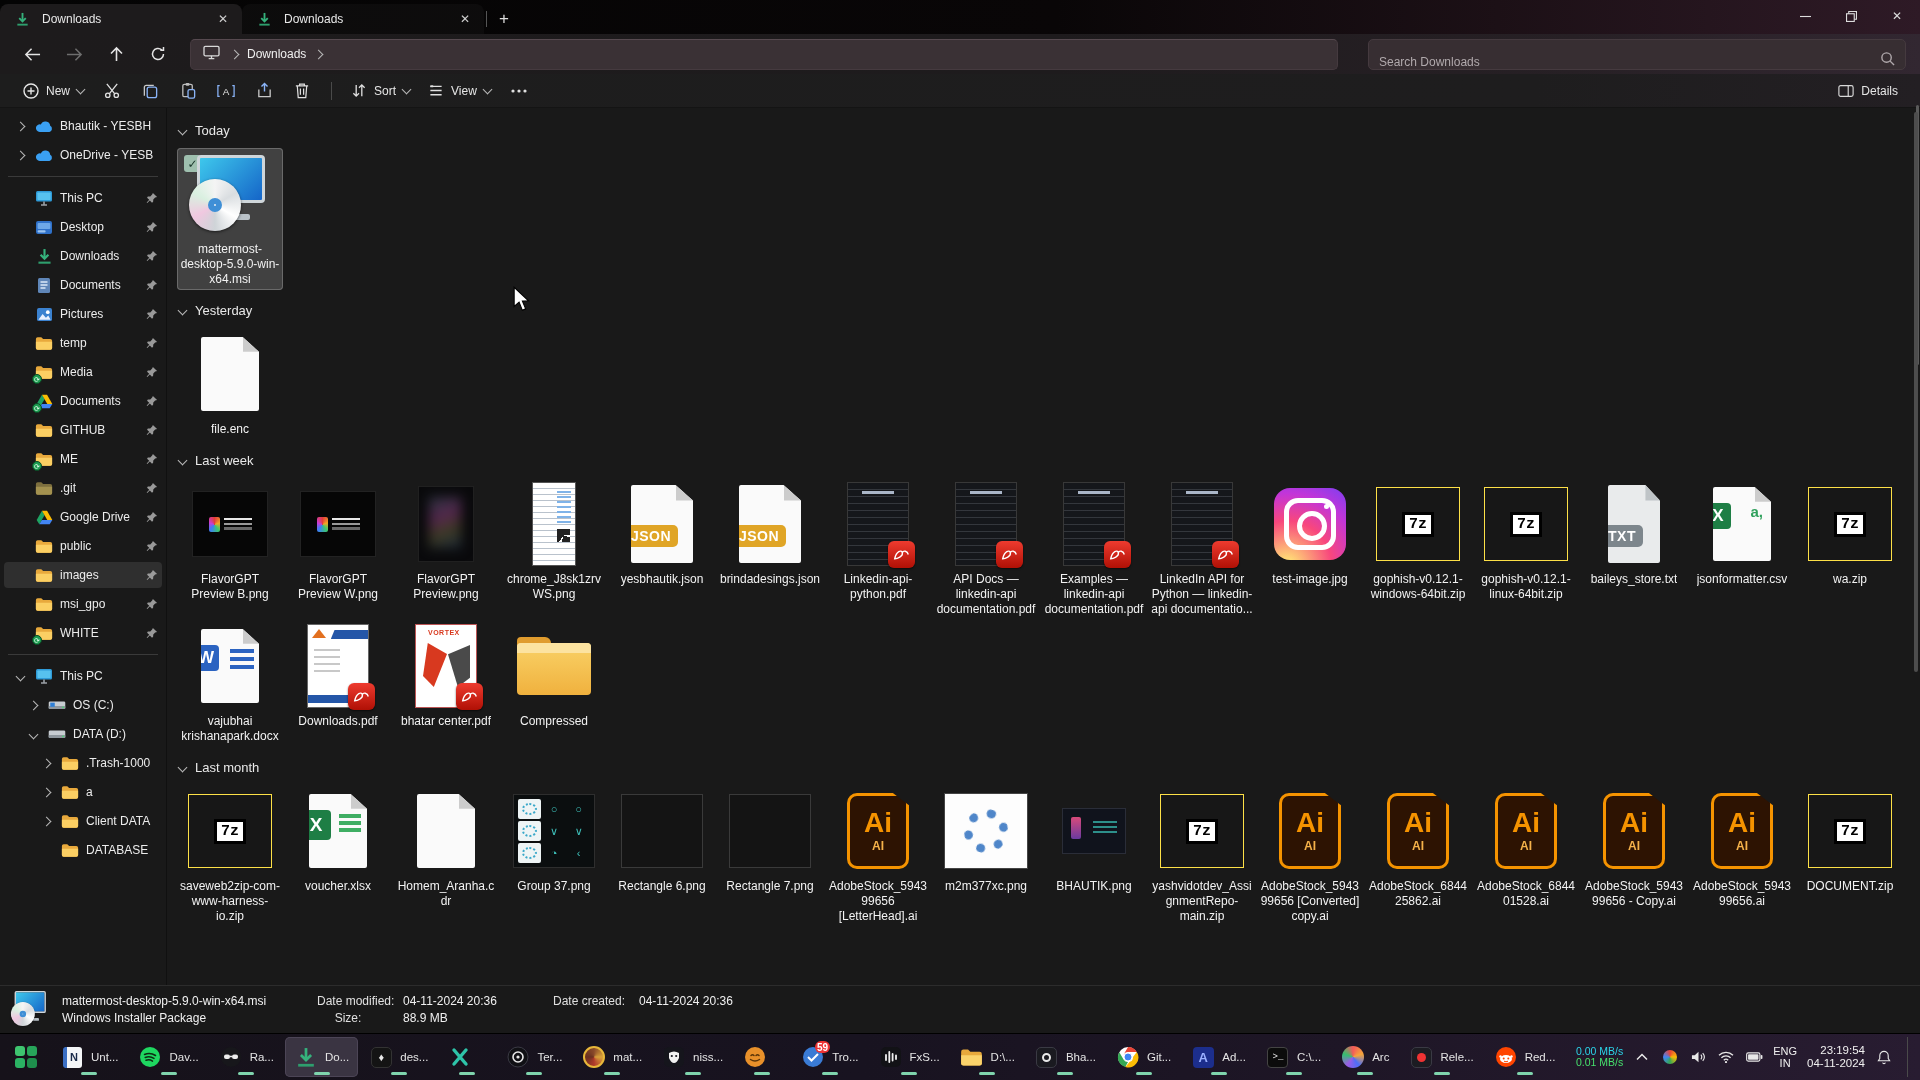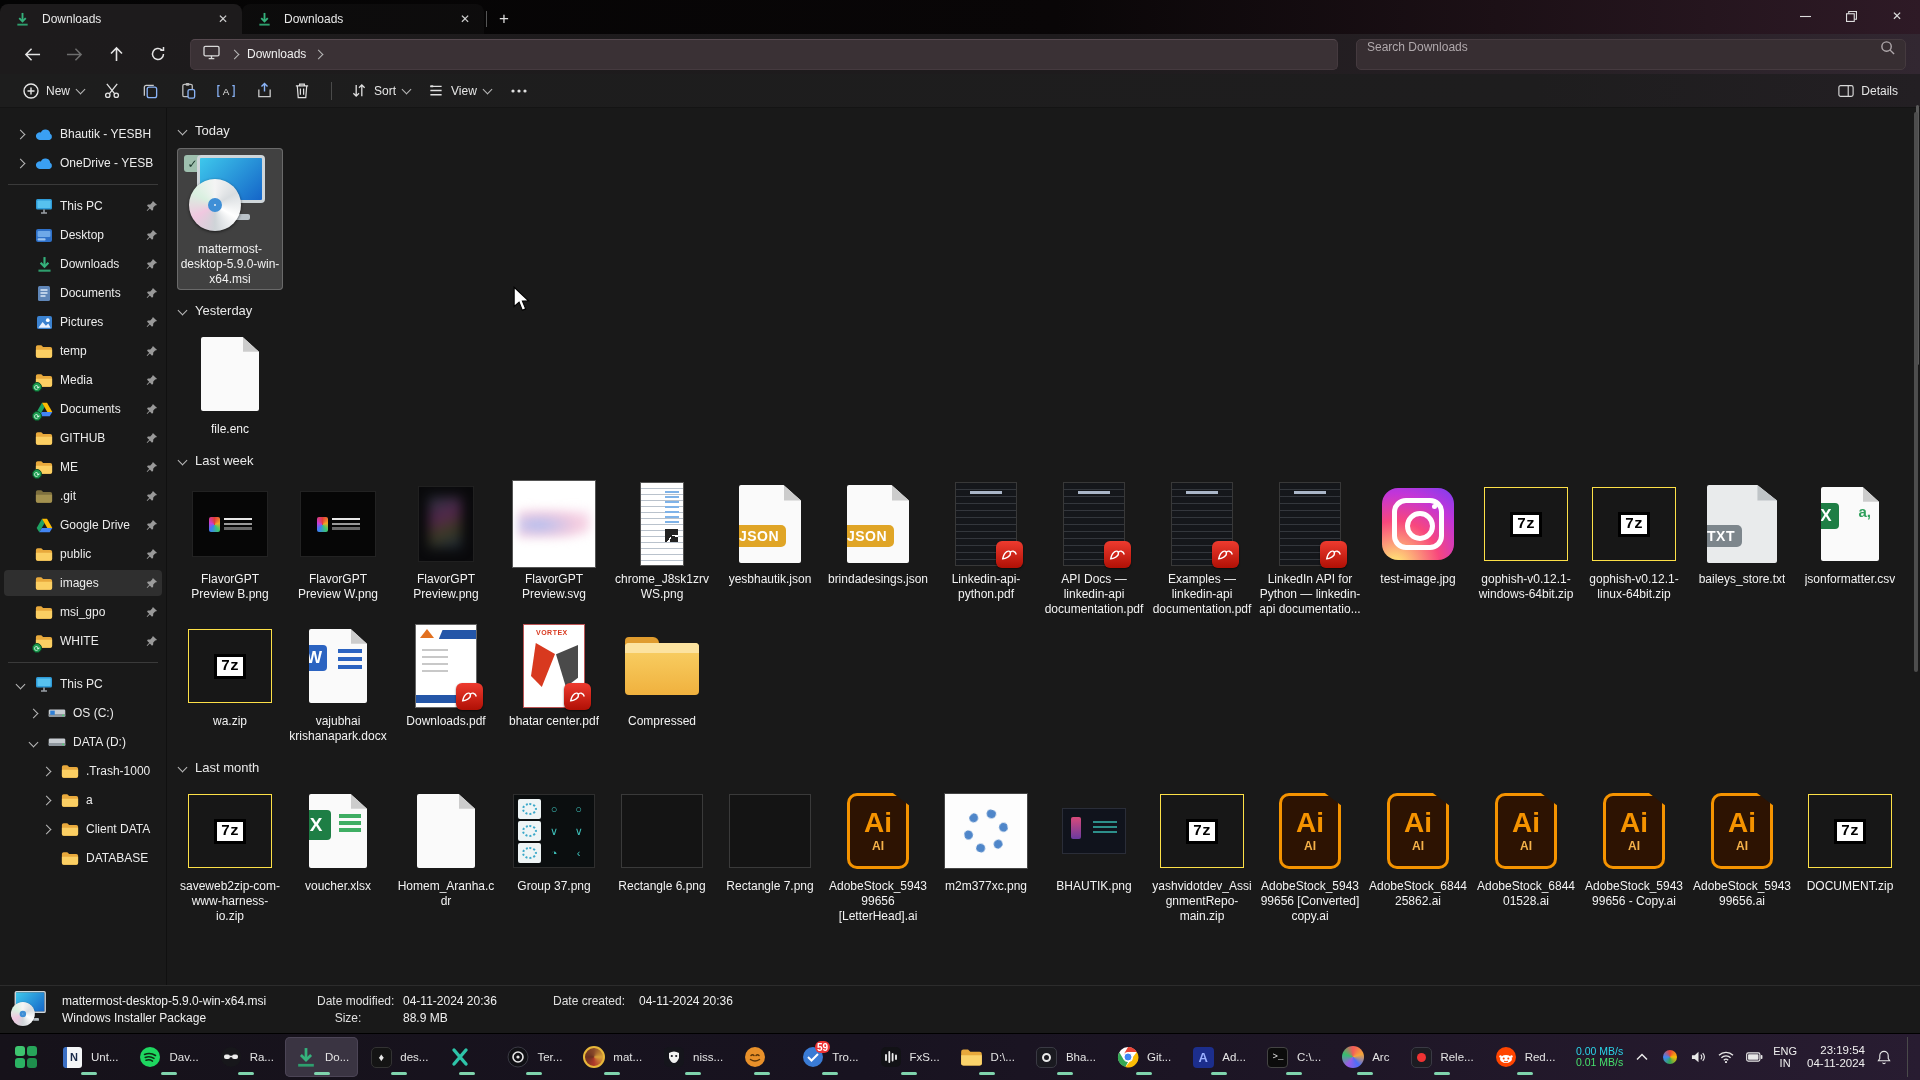--- a/index.html
+++ b/index.html
@@ -32,7 +32,7 @@
     border-radius:5px;display:flex;align-items:center;gap:9px;padding:0 12px;margin-left:8px}
   #addressbar .chev{margin-top:1px}
   #searchbox{flex:1;height:31px;background:#372e32;border:1px solid #453a3f;border-radius:5px;
-    display:flex;align-items:flex-start;padding:0 10px;margin-left:12px;color:#b0a9ac}
+    display:flex;align-items:flex-end;padding:0 10px;margin-left:24px;color:#b0a9ac}
   #searchbox .ph{flex:1;font-size:12px}
 
   

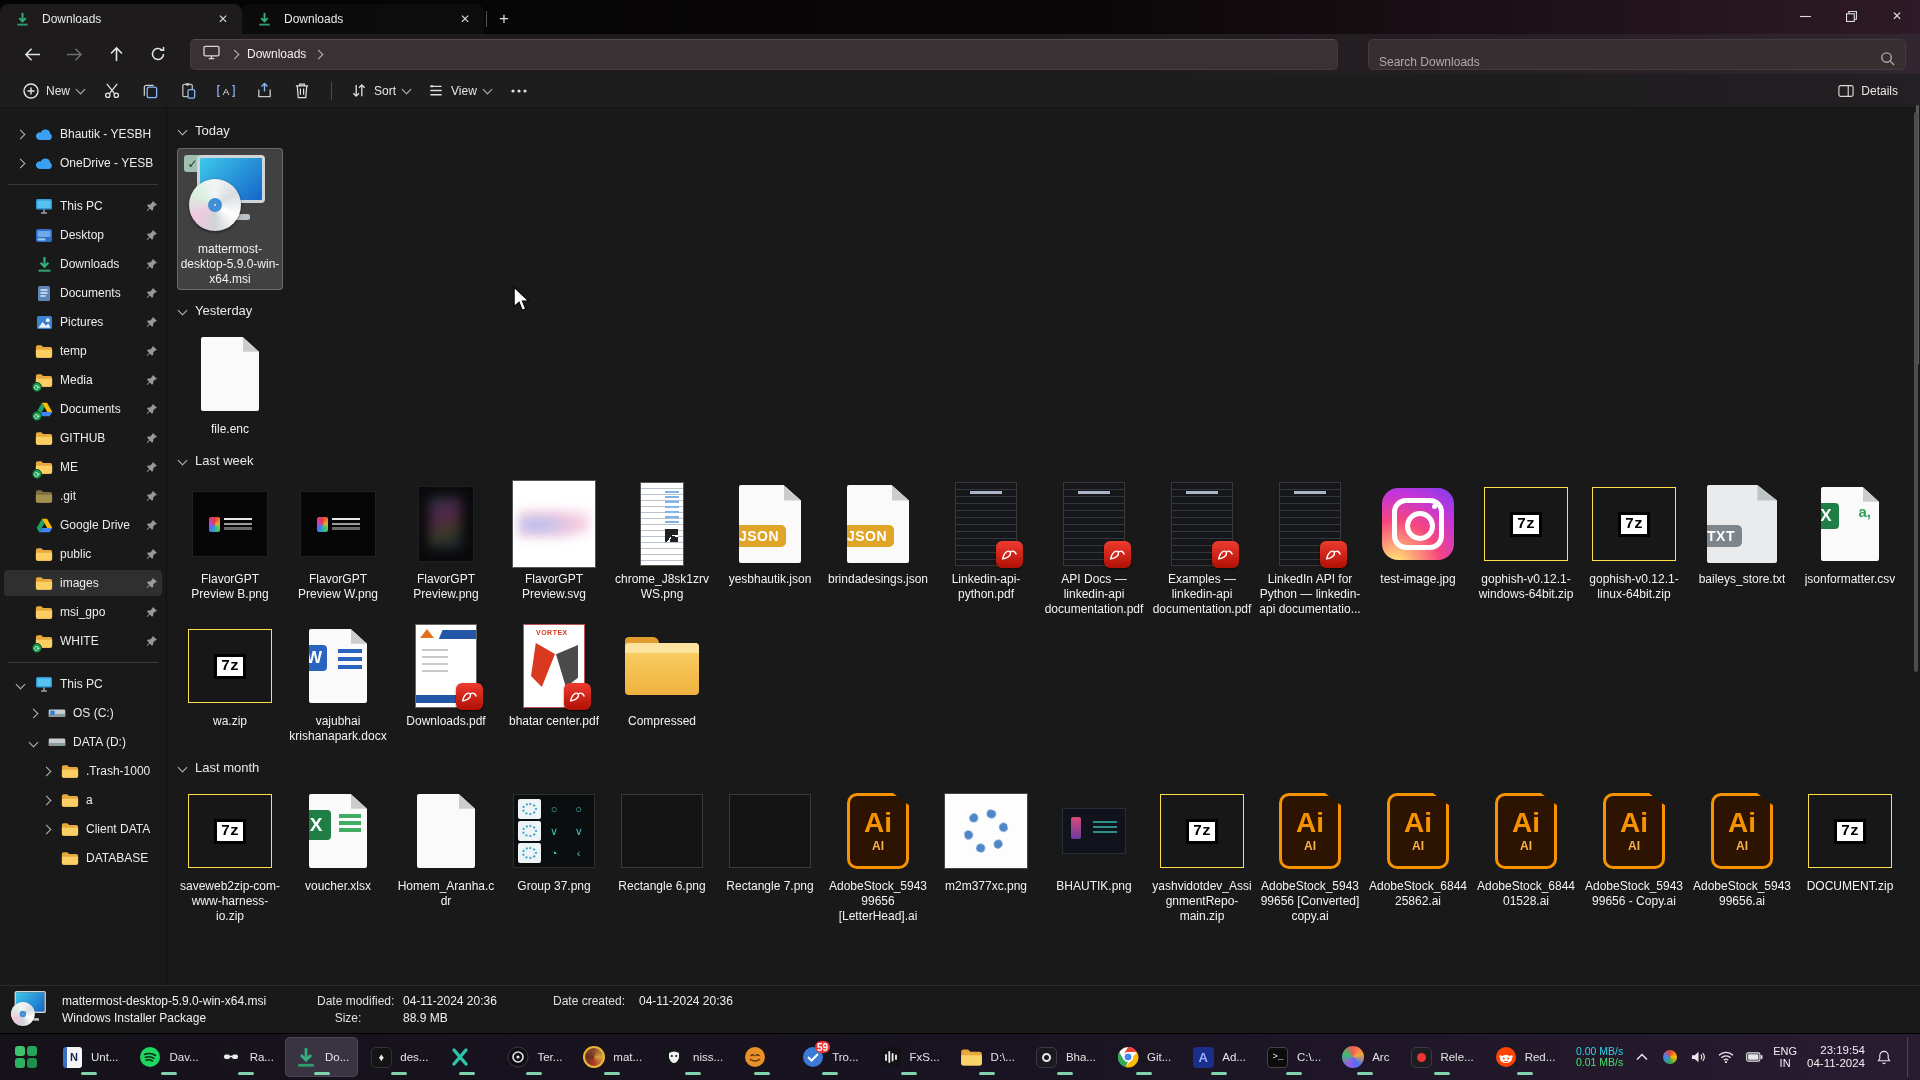--- a/index.html
+++ b/index.html
@@ -45,7 +45,7 @@
   #details-btn{position:absolute;right:14px;display:flex;align-items:center;gap:7px;height:28px;padding:0 8px;border-radius:5px;color:#e6e6e6}
 
   
-  #sidebar{position:absolute;top:116px;left:0;bottom:48px;width:166px;background:#191919;
+  #sidebar{position:absolute;top:108px;left:0;bottom:48px;width:166px;background:#191919;
     overflow:hidden;padding-top:2px}
   .sb-item{display:flex;align-items:center;height:26px;padding:0 4px 0 8px;gap:7px;border-radius:4px;margin:3px 4px;position:relative;white-space:nowrap}
   .sb-item .lbl{flex:1;overflow:hidden;font-size:12px;color:#ececec}

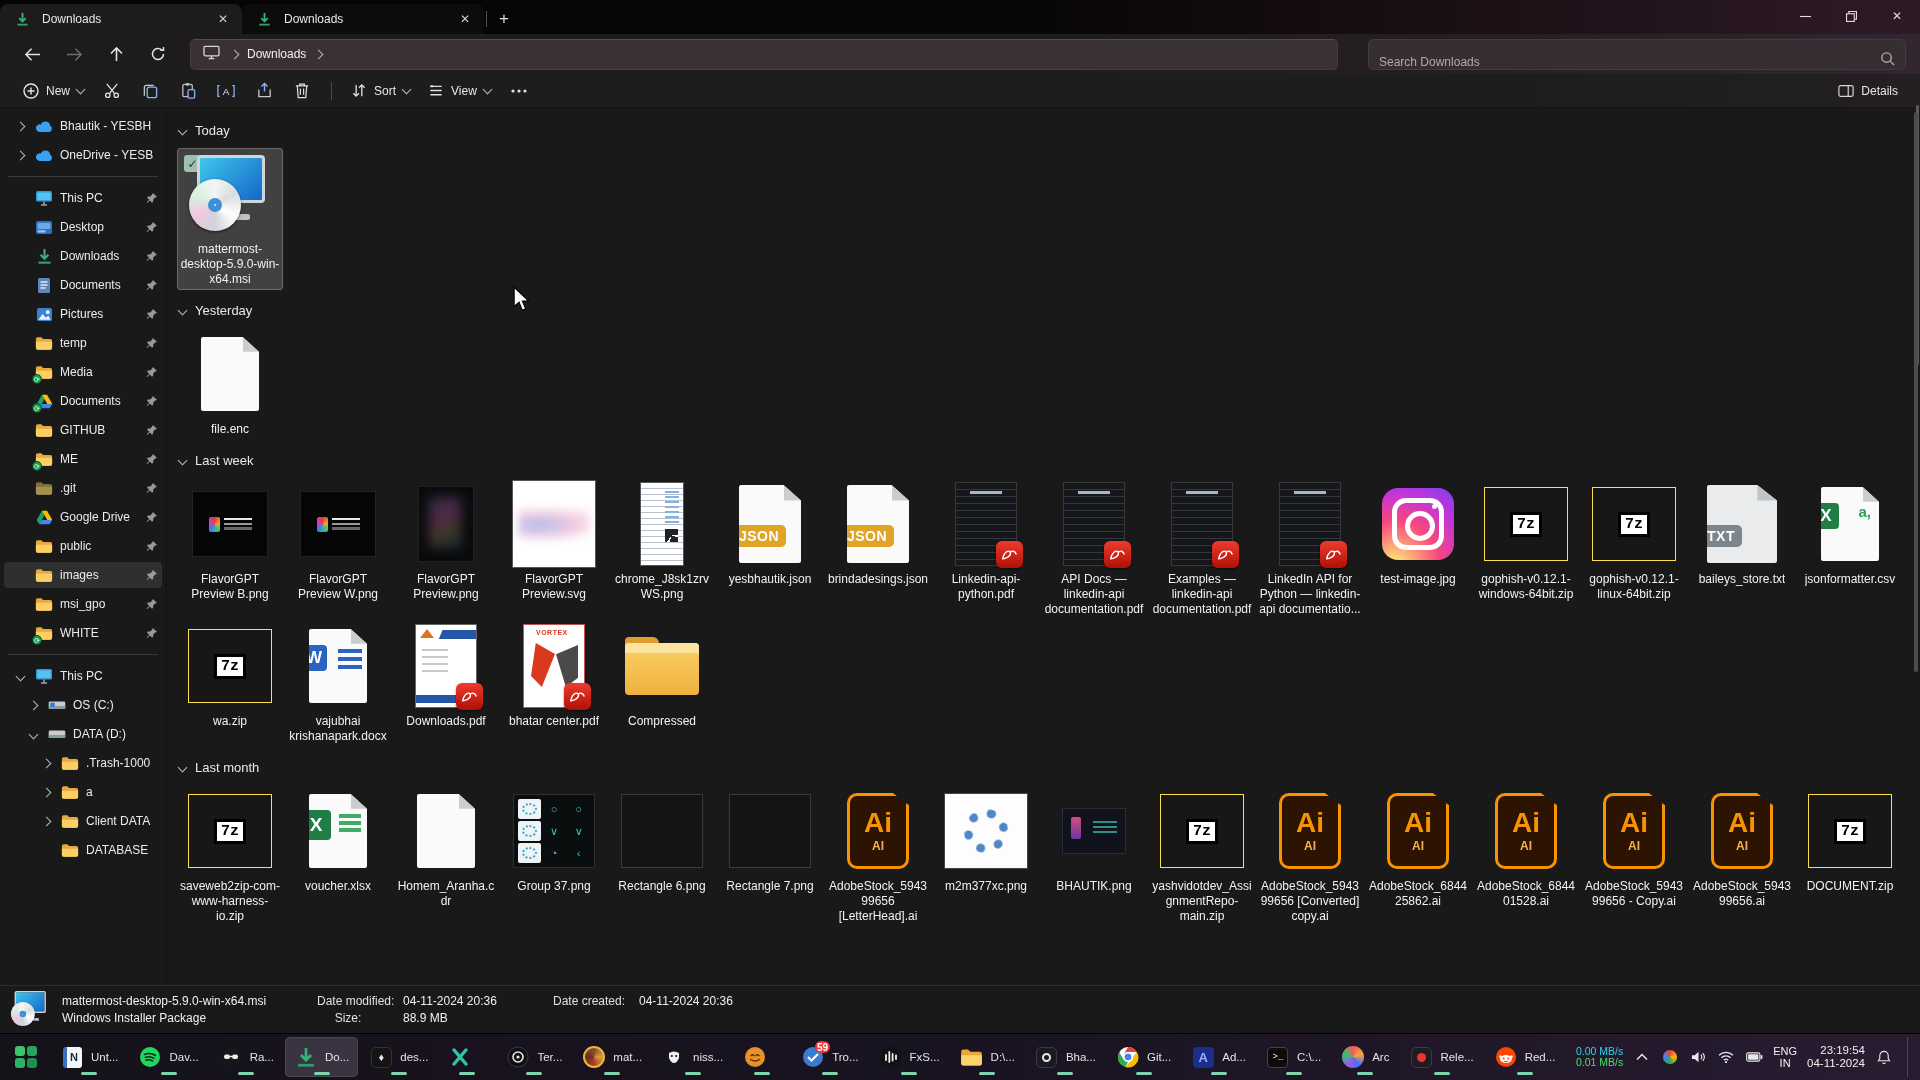--- a/index.html
+++ b/index.html
@@ -892,7 +892,7 @@
             <div class="tile">
 
         <div class="icon-box">
-                <div class="page grey" style="width:70px;height:78px">
+                <div class="page grey" style="width:52px;height:78px">
                   <div class="fold" style="background:#bfc4c7"></div>
                   <div class="badge slate">TXT</div>
                 </div>

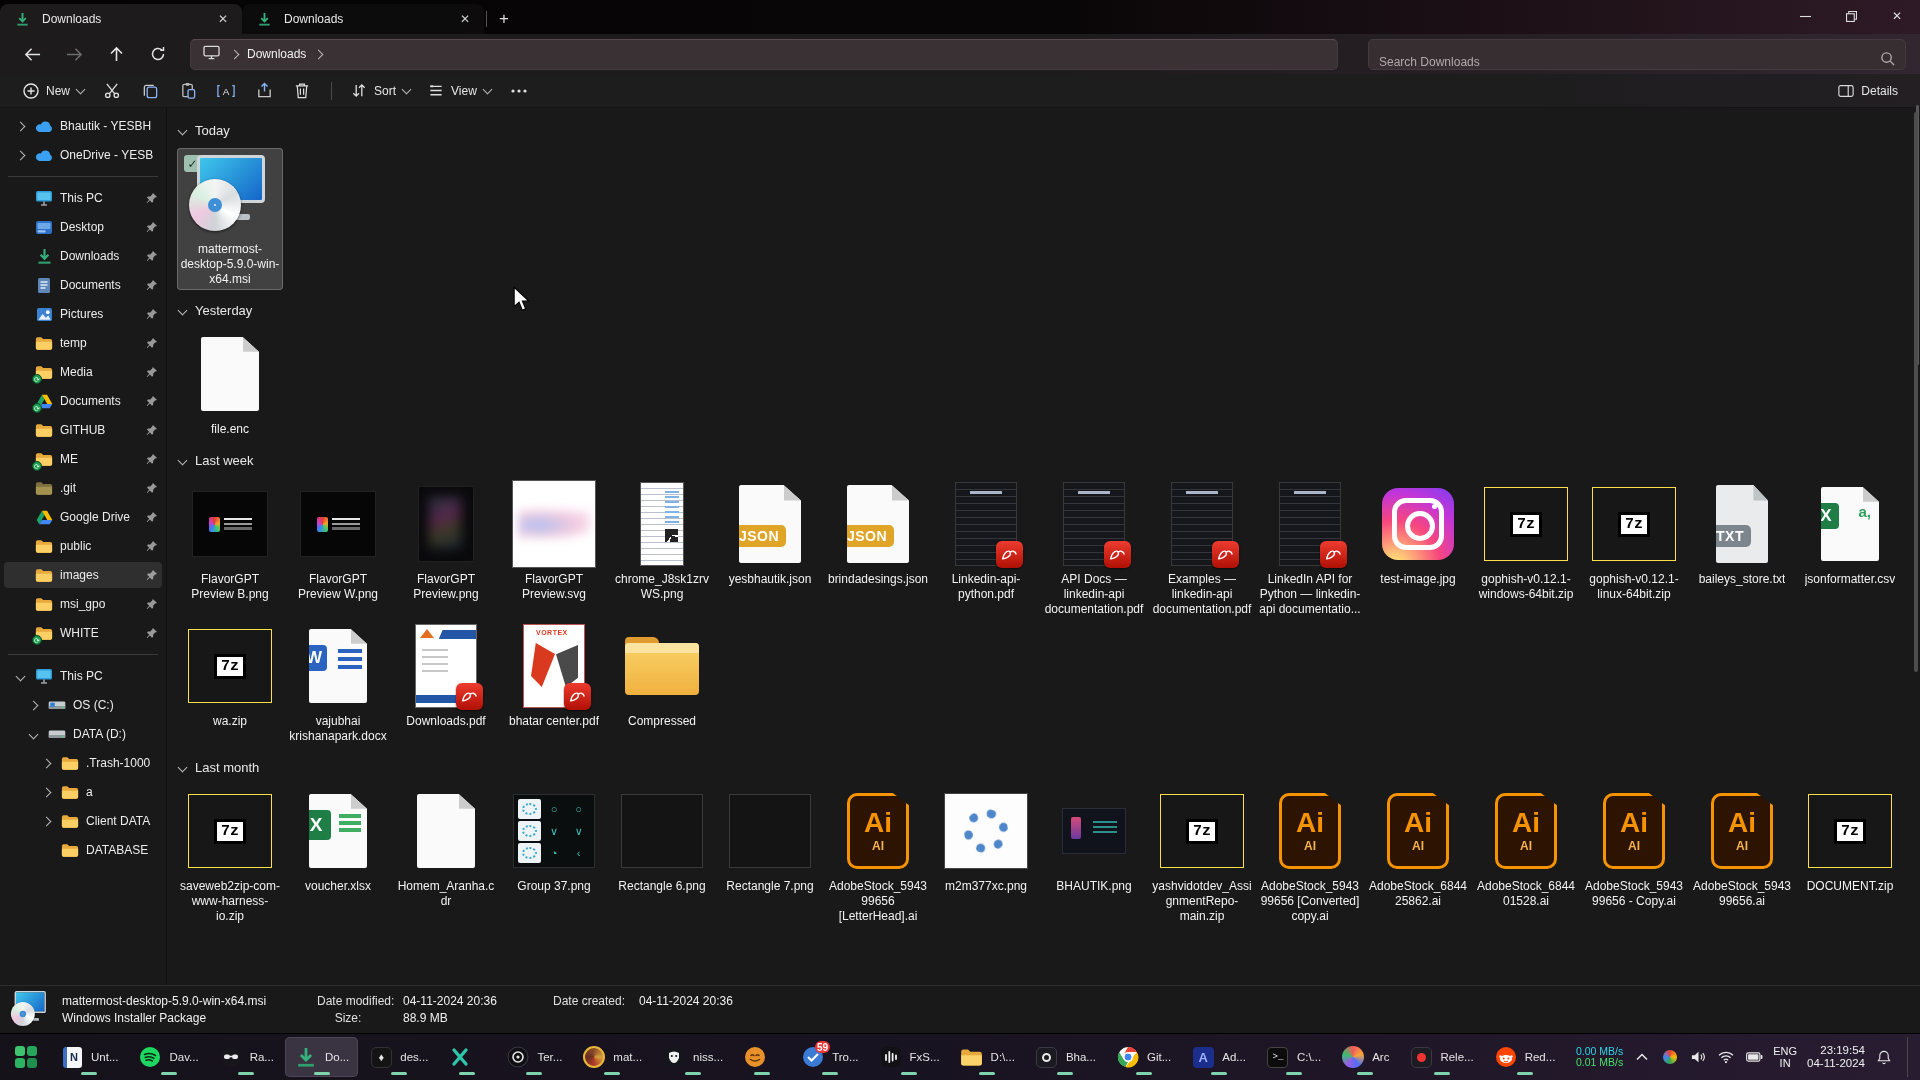--- a/index.html
+++ b/index.html
@@ -775,13 +775,6 @@
             <div class="tile">
 
         <div class="icon-box">
-                <div class="fi-svggrad"></div>
-              </div>
-        <div class="flabel">FlavorGPT Preview.svg</div>
-            </div>
-            <div class="tile">
-
-        <div class="icon-box">
                 <div class="fi-chromedoc"></div>
               </div>
         <div class="flabel">chrome_J8sk1zrvWS.png</div>

